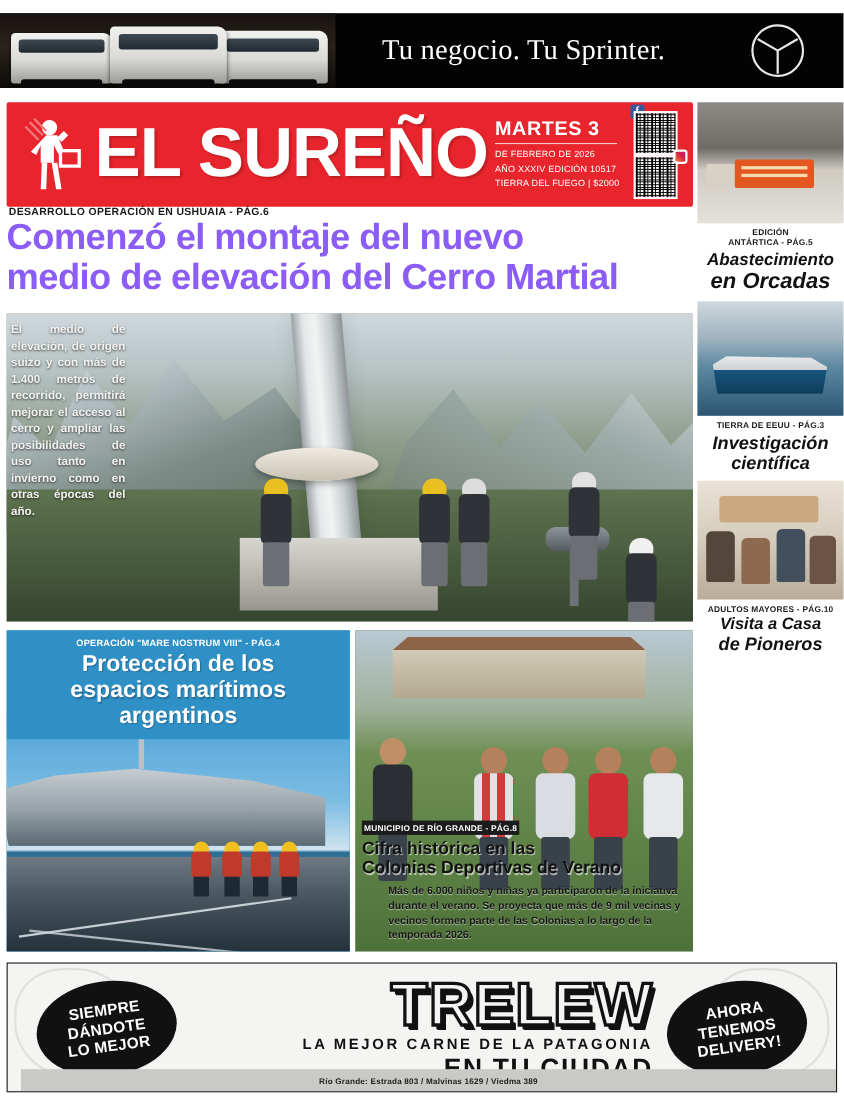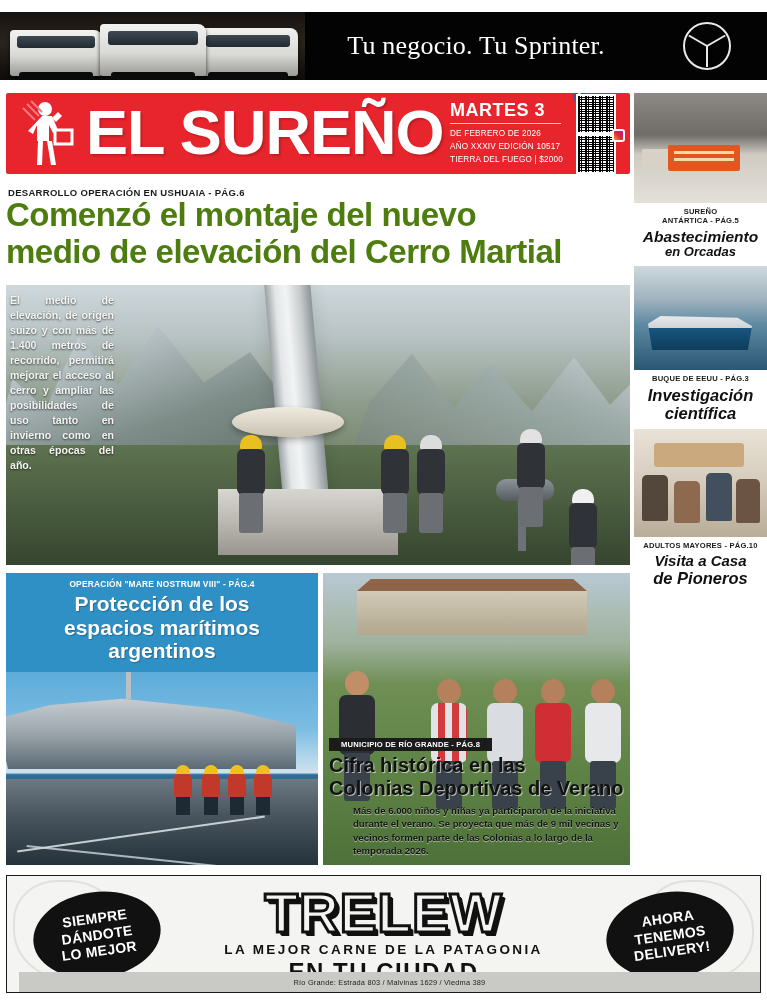--- a/index.html
+++ b/index.html
@@ -44,7 +44,7 @@
 
   
   .masthead {
-    position:absolute; left:6px; top:93px; width:624px; height:81px;
+    position:absolute; left:6px; top:93px; width:624px; height:95px;
     background:#e8252c; display:flex; align-items:center; overflow:hidden;
     border-radius:2px;
   }

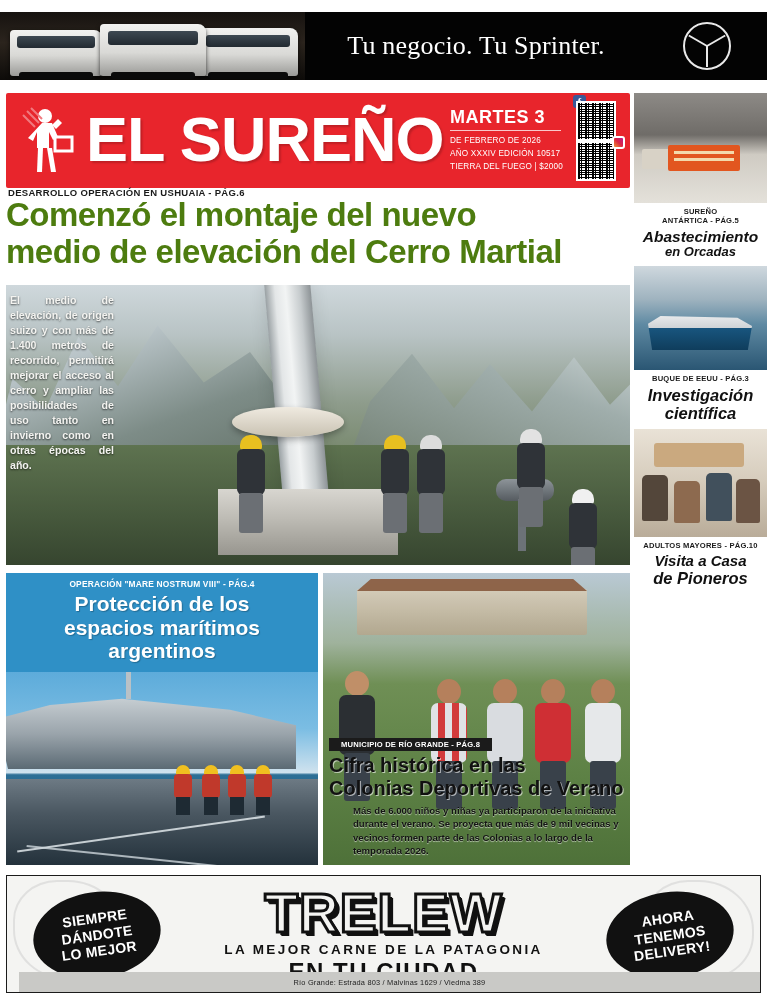--- a/index.html
+++ b/index.html
@@ -75,7 +75,7 @@
   
   .lead-kicker { position:absolute; left:8px; top:187px; font-size:9.5px; font-weight:bold;
     color:#1a1a1a; letter-spacing:.3px; }
-  .lead-head { position:absolute; left:6px; top:196px; width:624px; color:#4d7c0f;
+  .lead-head { position:absolute; left:6px; top:196px; width:624px; color:#8b5cf6;
     font-size:33px; font-weight:bold; line-height:1.13; letter-spacing:-.5px;
     text-shadow:1px 1px 0 rgba(255,255,255,.55); z-index:4; }
   .lead-photo { position:absolute; left:6px; top:285px; width:624px; height:280px;

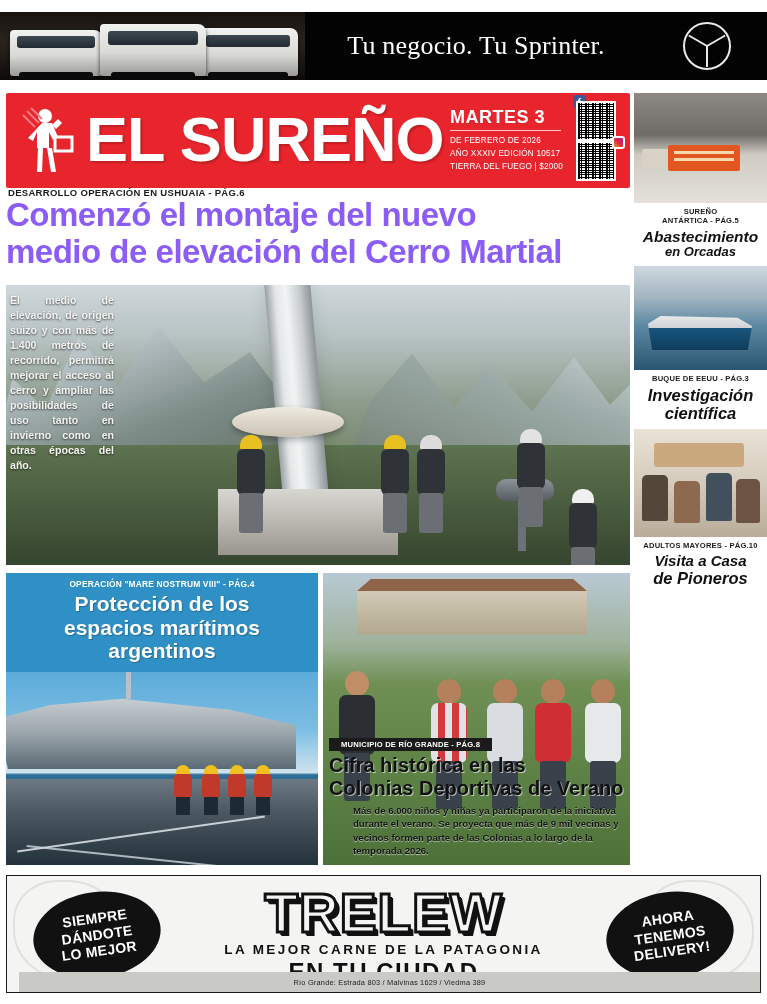--- a/index.html
+++ b/index.html
@@ -396,7 +396,7 @@
         <div class="ant-sign"></div>
       </div>
       <div class="si-txt">
-        <div class="si-kicker">SUREÑO</div>
+        <div class="si-kicker">EDICIÓN</div>
         <div class="si-kicker">ANTÁRTICA - PÁG.5</div>
         <div class="si-title">
           <div style="font-size:15.5px">Abastecimiento</div>

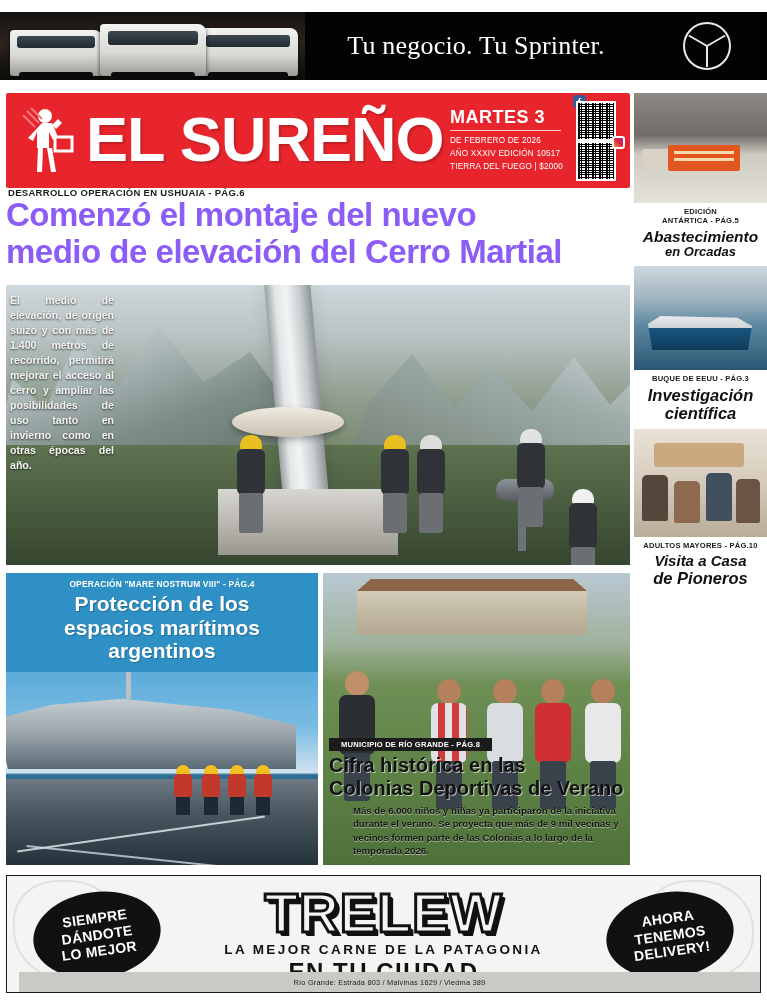--- a/index.html
+++ b/index.html
@@ -400,7 +400,7 @@
         <div class="si-kicker">ANTÁRTICA - PÁG.5</div>
         <div class="si-title">
           <div style="font-size:15.5px">Abastecimiento</div>
-          <div style="font-size:13px">en Orcadas</div>
+          <div style="font-size:20px">en Orcadas</div>
         </div>
       </div>
     </div>

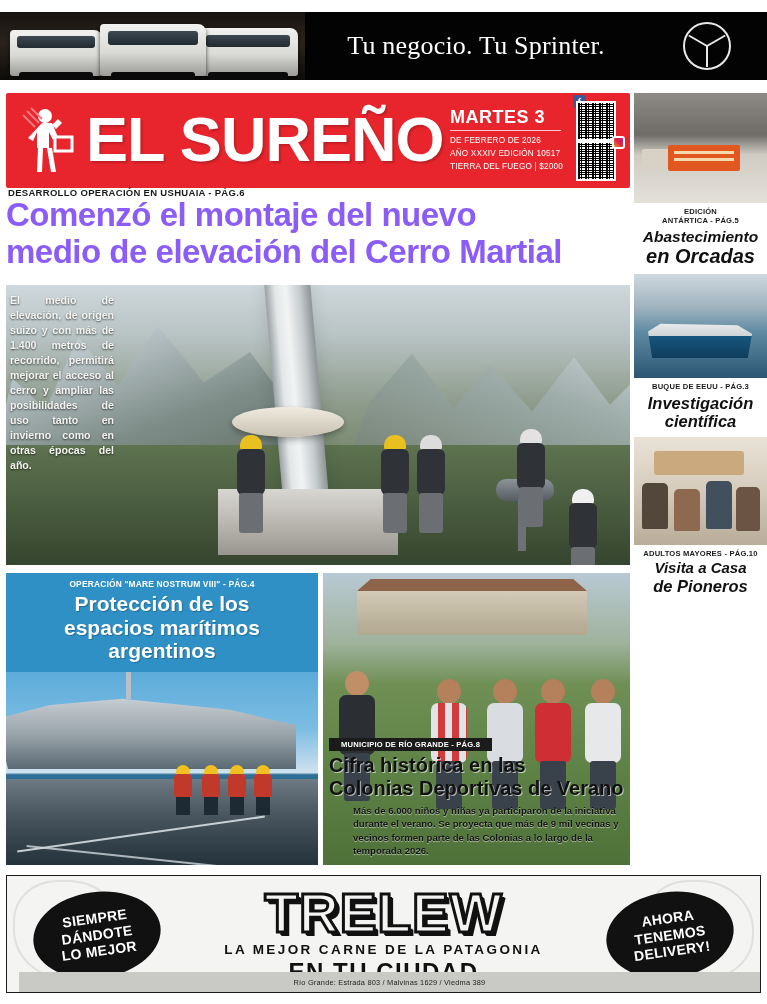--- a/index.html
+++ b/index.html
@@ -410,7 +410,7 @@
         <div class="sea-ship"></div>
       </div>
       <div class="si-txt">
-        <div class="si-kicker">BUQUE DE EEUU - PÁG.3</div>
+        <div class="si-kicker">TIERRA DE EEUU - PÁG.3</div>
         <div class="si-title">
           <div style="font-size:16.5px">Investigación</div>
           <div style="font-size:16.5px">científica</div>

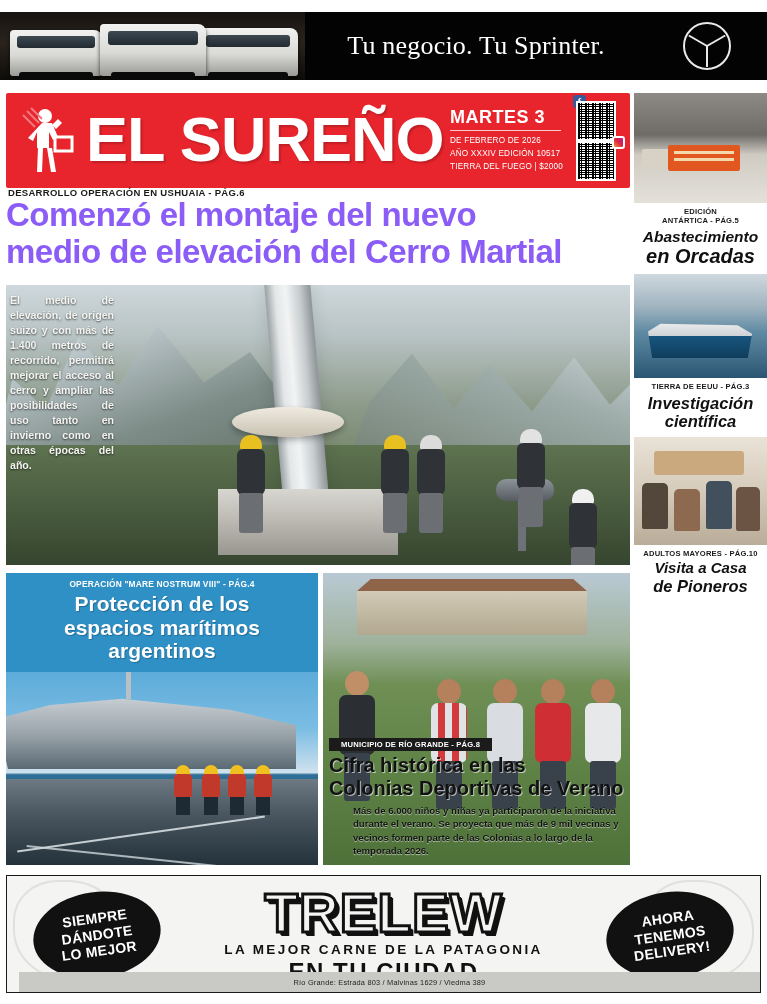--- a/index.html
+++ b/index.html
@@ -158,7 +158,7 @@
   .k5 { left:258px; } .k5 .tr{ background:#e6e8ea; }
   .col-head { position:absolute; left:0; bottom:0; width:307px; padding:5px 6px 7px; z-index:3; }
   .col-kicker { display:inline-block; background:#1b1b1b; color:#fff; font-size:7.6px; font-weight:bold;
-    padding:2px 12px; letter-spacing:.2px; }
+    padding:2px 2px; letter-spacing:.2px; }
   .col-title { color:#111; font-size:20px; font-weight:bold; line-height:1.13; margin-top:3px;
     text-shadow:1px 1px 0 rgba(255,255,255,.6); }
   .col-sub { color:#141414; font-size:9.6px; line-height:1.42; margin-top:4px; font-weight:600;

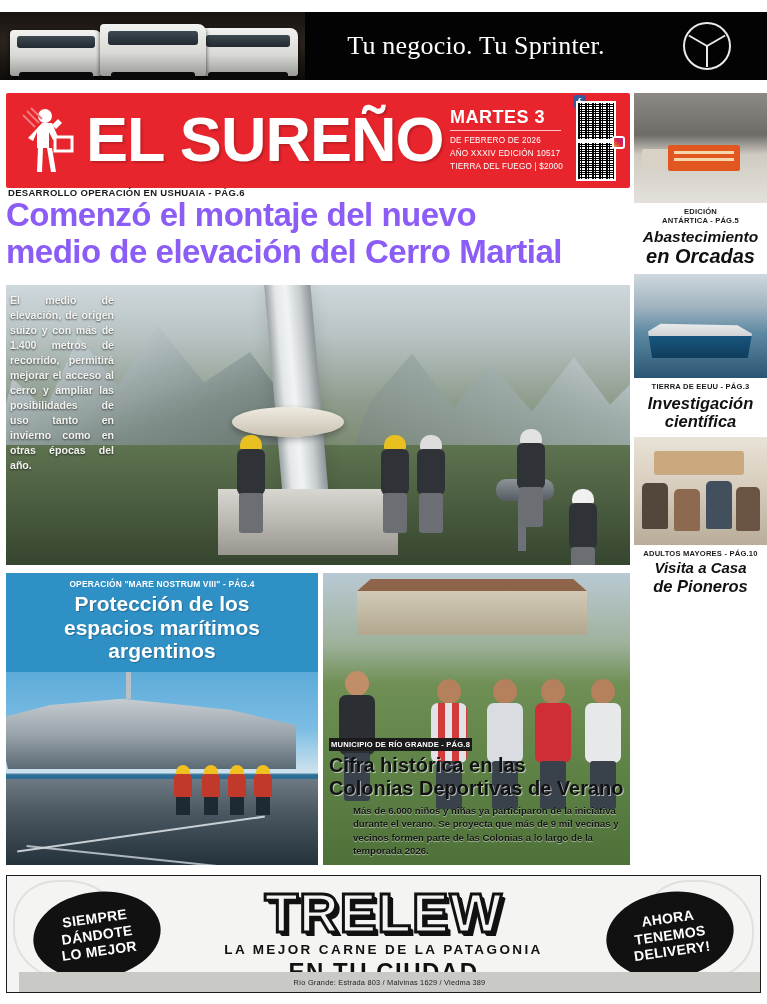--- a/index.html
+++ b/index.html
@@ -159,7 +159,7 @@
   .col-head { position:absolute; left:0; bottom:0; width:307px; padding:5px 6px 7px; z-index:3; }
   .col-kicker { display:inline-block; background:#1b1b1b; color:#fff; font-size:7.6px; font-weight:bold;
     padding:2px 2px; letter-spacing:.2px; }
-  .col-title { color:#111; font-size:20px; font-weight:bold; line-height:1.13; margin-top:3px;
+  .col-title { color:#111; font-size:16px; font-weight:bold; line-height:1.13; margin-top:3px;
     text-shadow:1px 1px 0 rgba(255,255,255,.6); }
   .col-sub { color:#141414; font-size:9.6px; line-height:1.42; margin-top:4px; font-weight:600;
     text-shadow:0 1px 1px rgba(255,255,255,.6);margin-left:24px; }

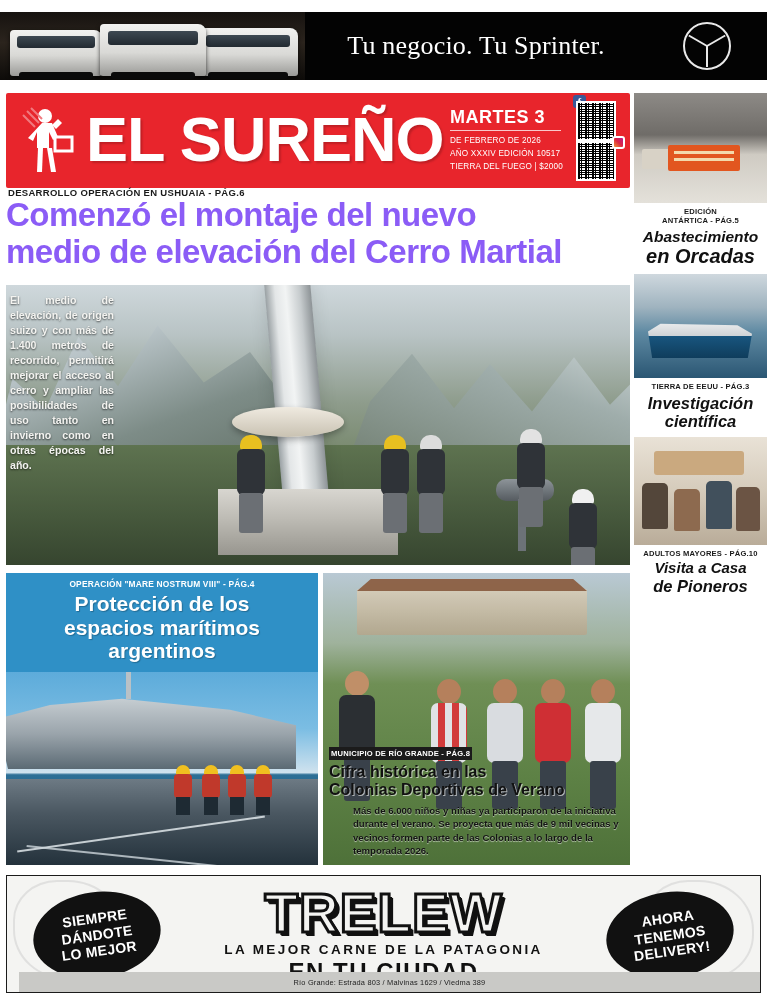--- a/index.html
+++ b/index.html
@@ -201,7 +201,7 @@
     text-align:center; font-weight:bold; font-size:14px; line-height:1.18; letter-spacing:.3px;
     transform:rotate(-8deg); }
   .ba-badge.l { left:26px; } .ba-badge.r { right:26px; }
-  .ba-center { position:absolute; left:50%; top:12px; transform:translateX(-50%); text-align:center; width:420px; }
+  .ba-center { position:absolute; left:50%; top:12px; transform:translateX(-50%); text-align:right; width:420px; }
   .ba-brand { font-size:55px; font-weight:bold; letter-spacing:1px; color:#f4f4f2; line-height:.94;
     -webkit-text-stroke:3px #111;
     text-shadow:4px 4px 0 #111, 3px 3px 0 #111; font-family:"Liberation Sans", sans-serif; }

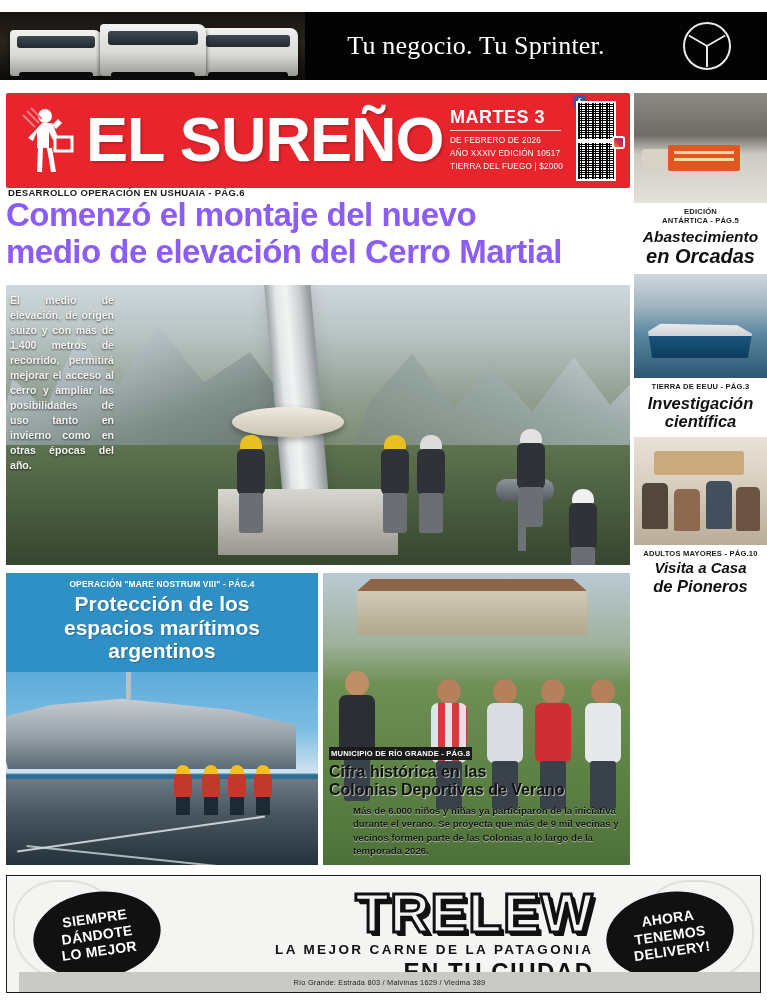--- a/index.html
+++ b/index.html
@@ -209,7 +209,7 @@
   .ba-l2 { font-size:24px; font-weight:bold; letter-spacing:1.5px; color:#111; margin-top:1px; }
   .ba-addr { position:absolute; left:12px; right:0; bottom:0; height:20px; background:#c9c9c6;
     display:flex; align-items:center; justify-content:center;
-    font-size:7.4px; color:#1d1d1d; letter-spacing:.2px; font-weight:400; }
+    font-size:7.4px; color:#1d1d1d; letter-spacing:.2px; font-weight:700; }
 </style>
 </head>
 <body>

